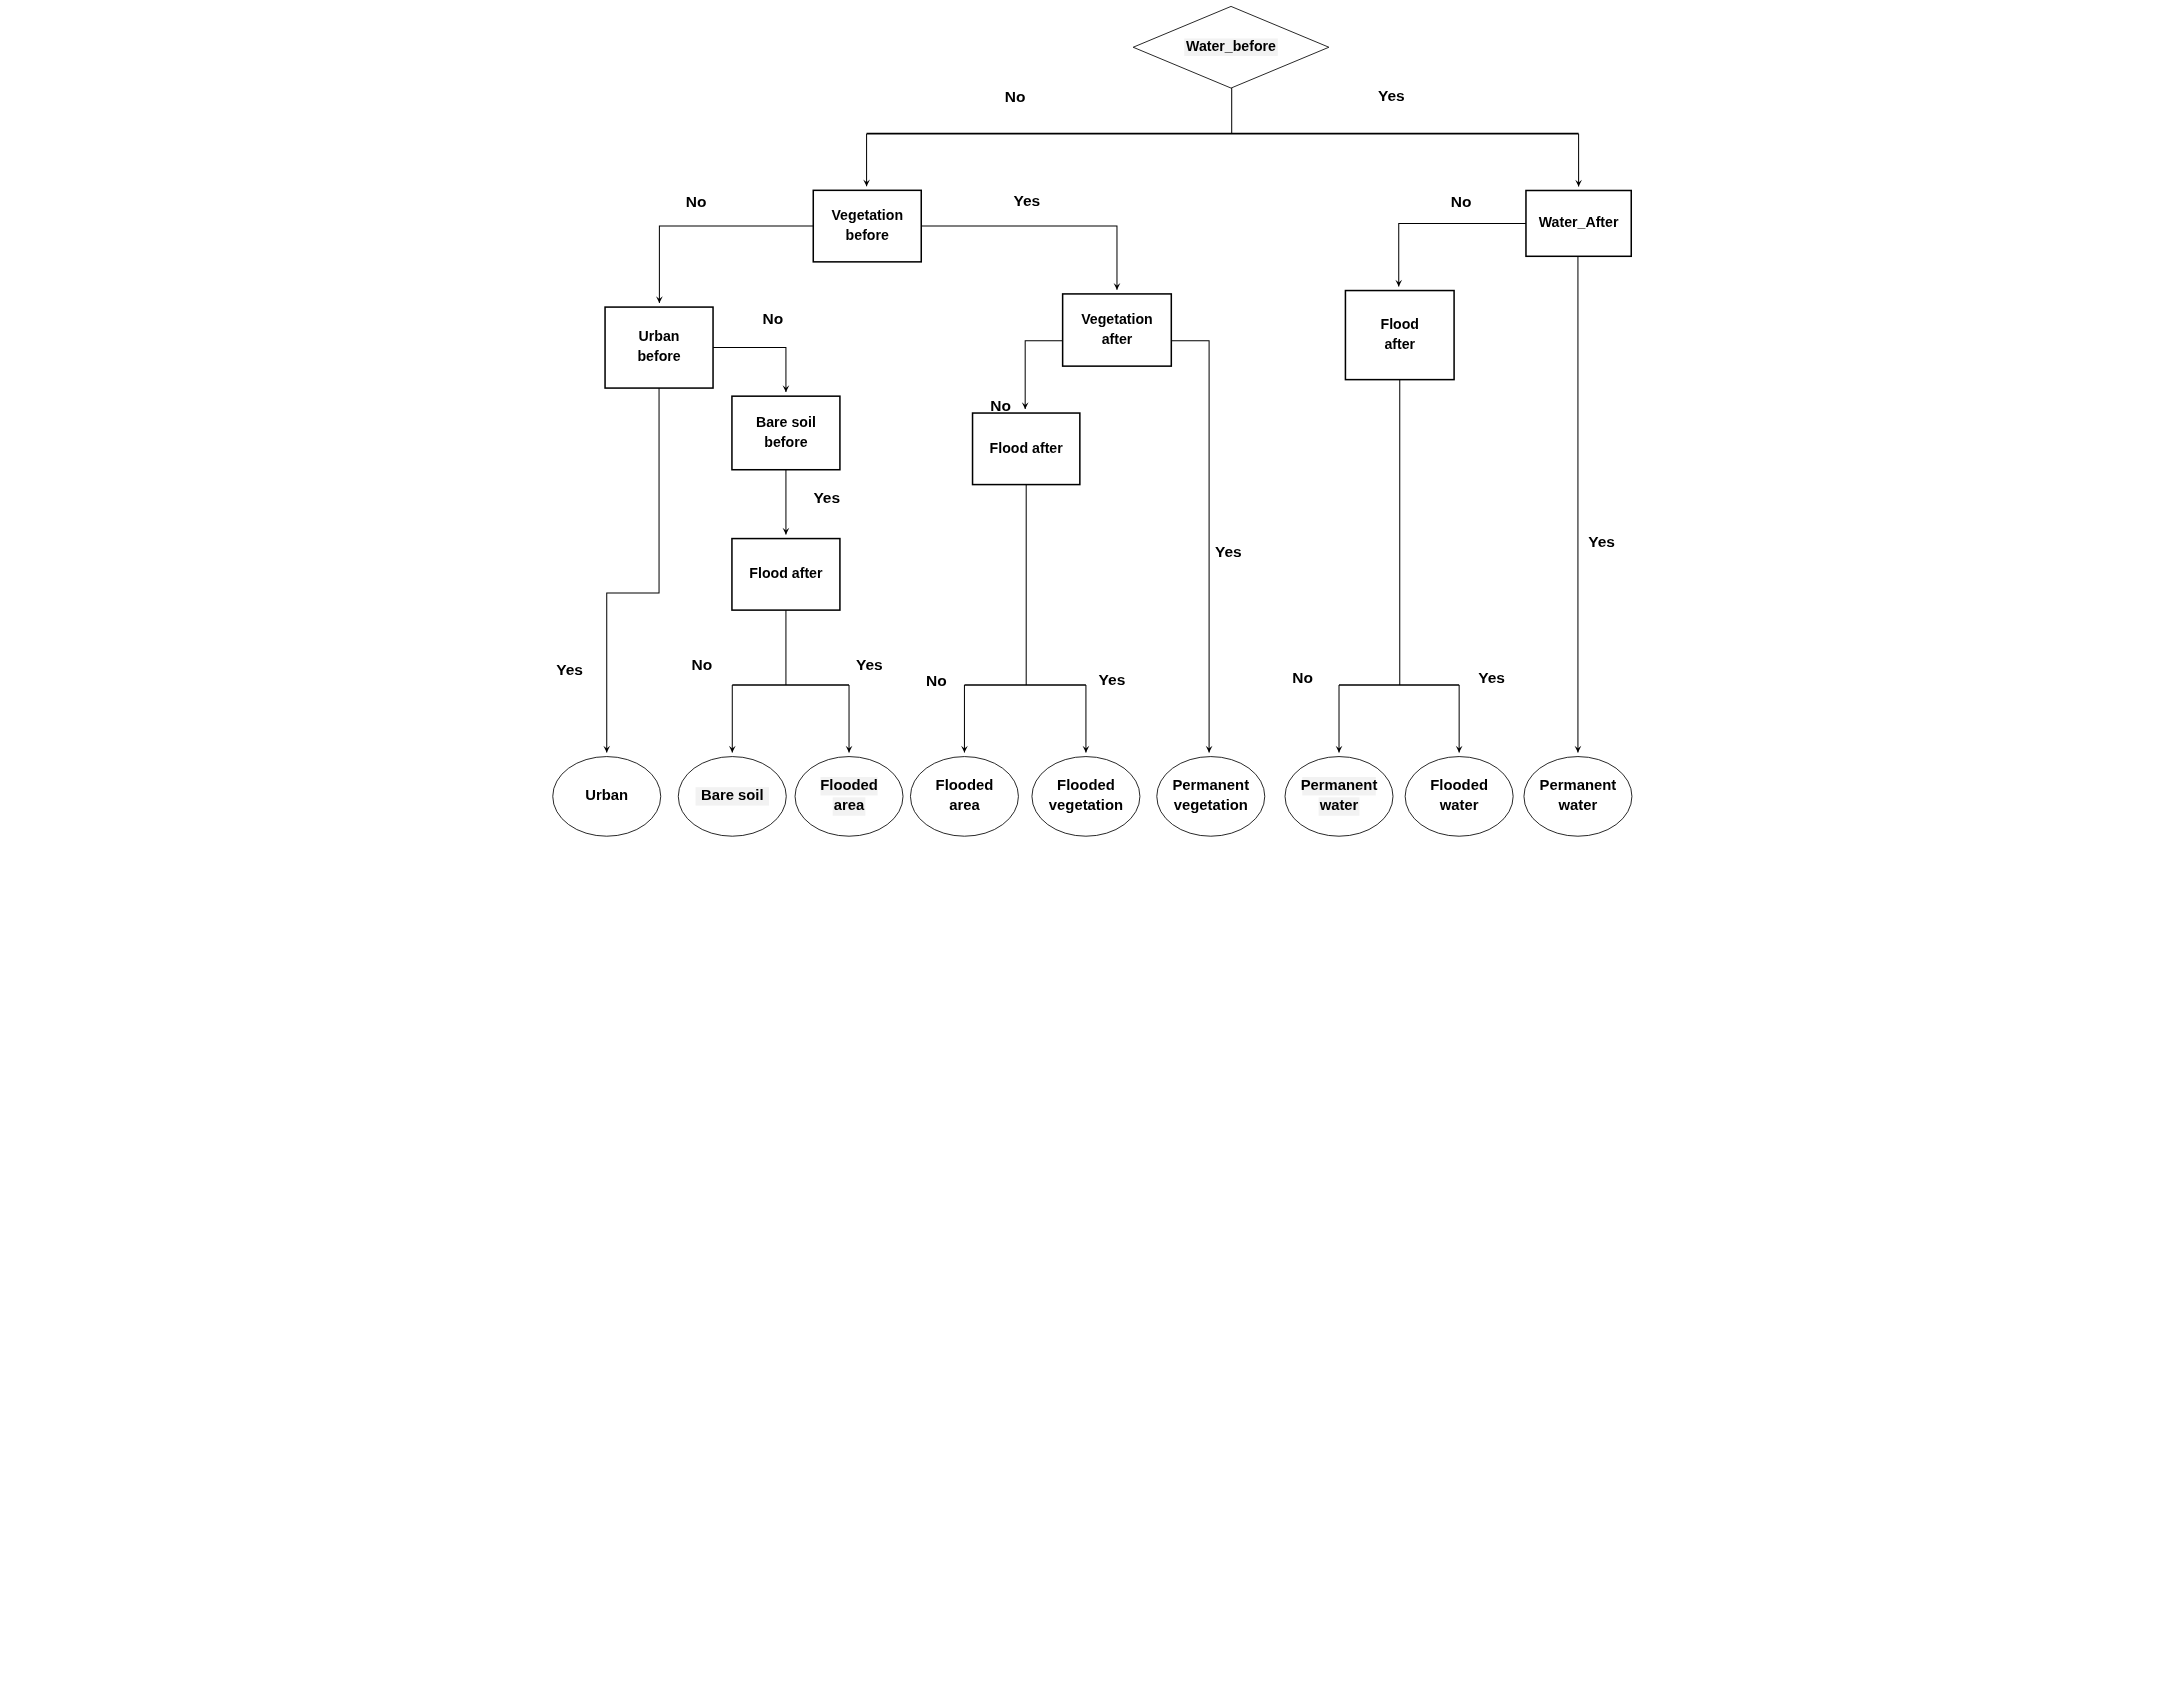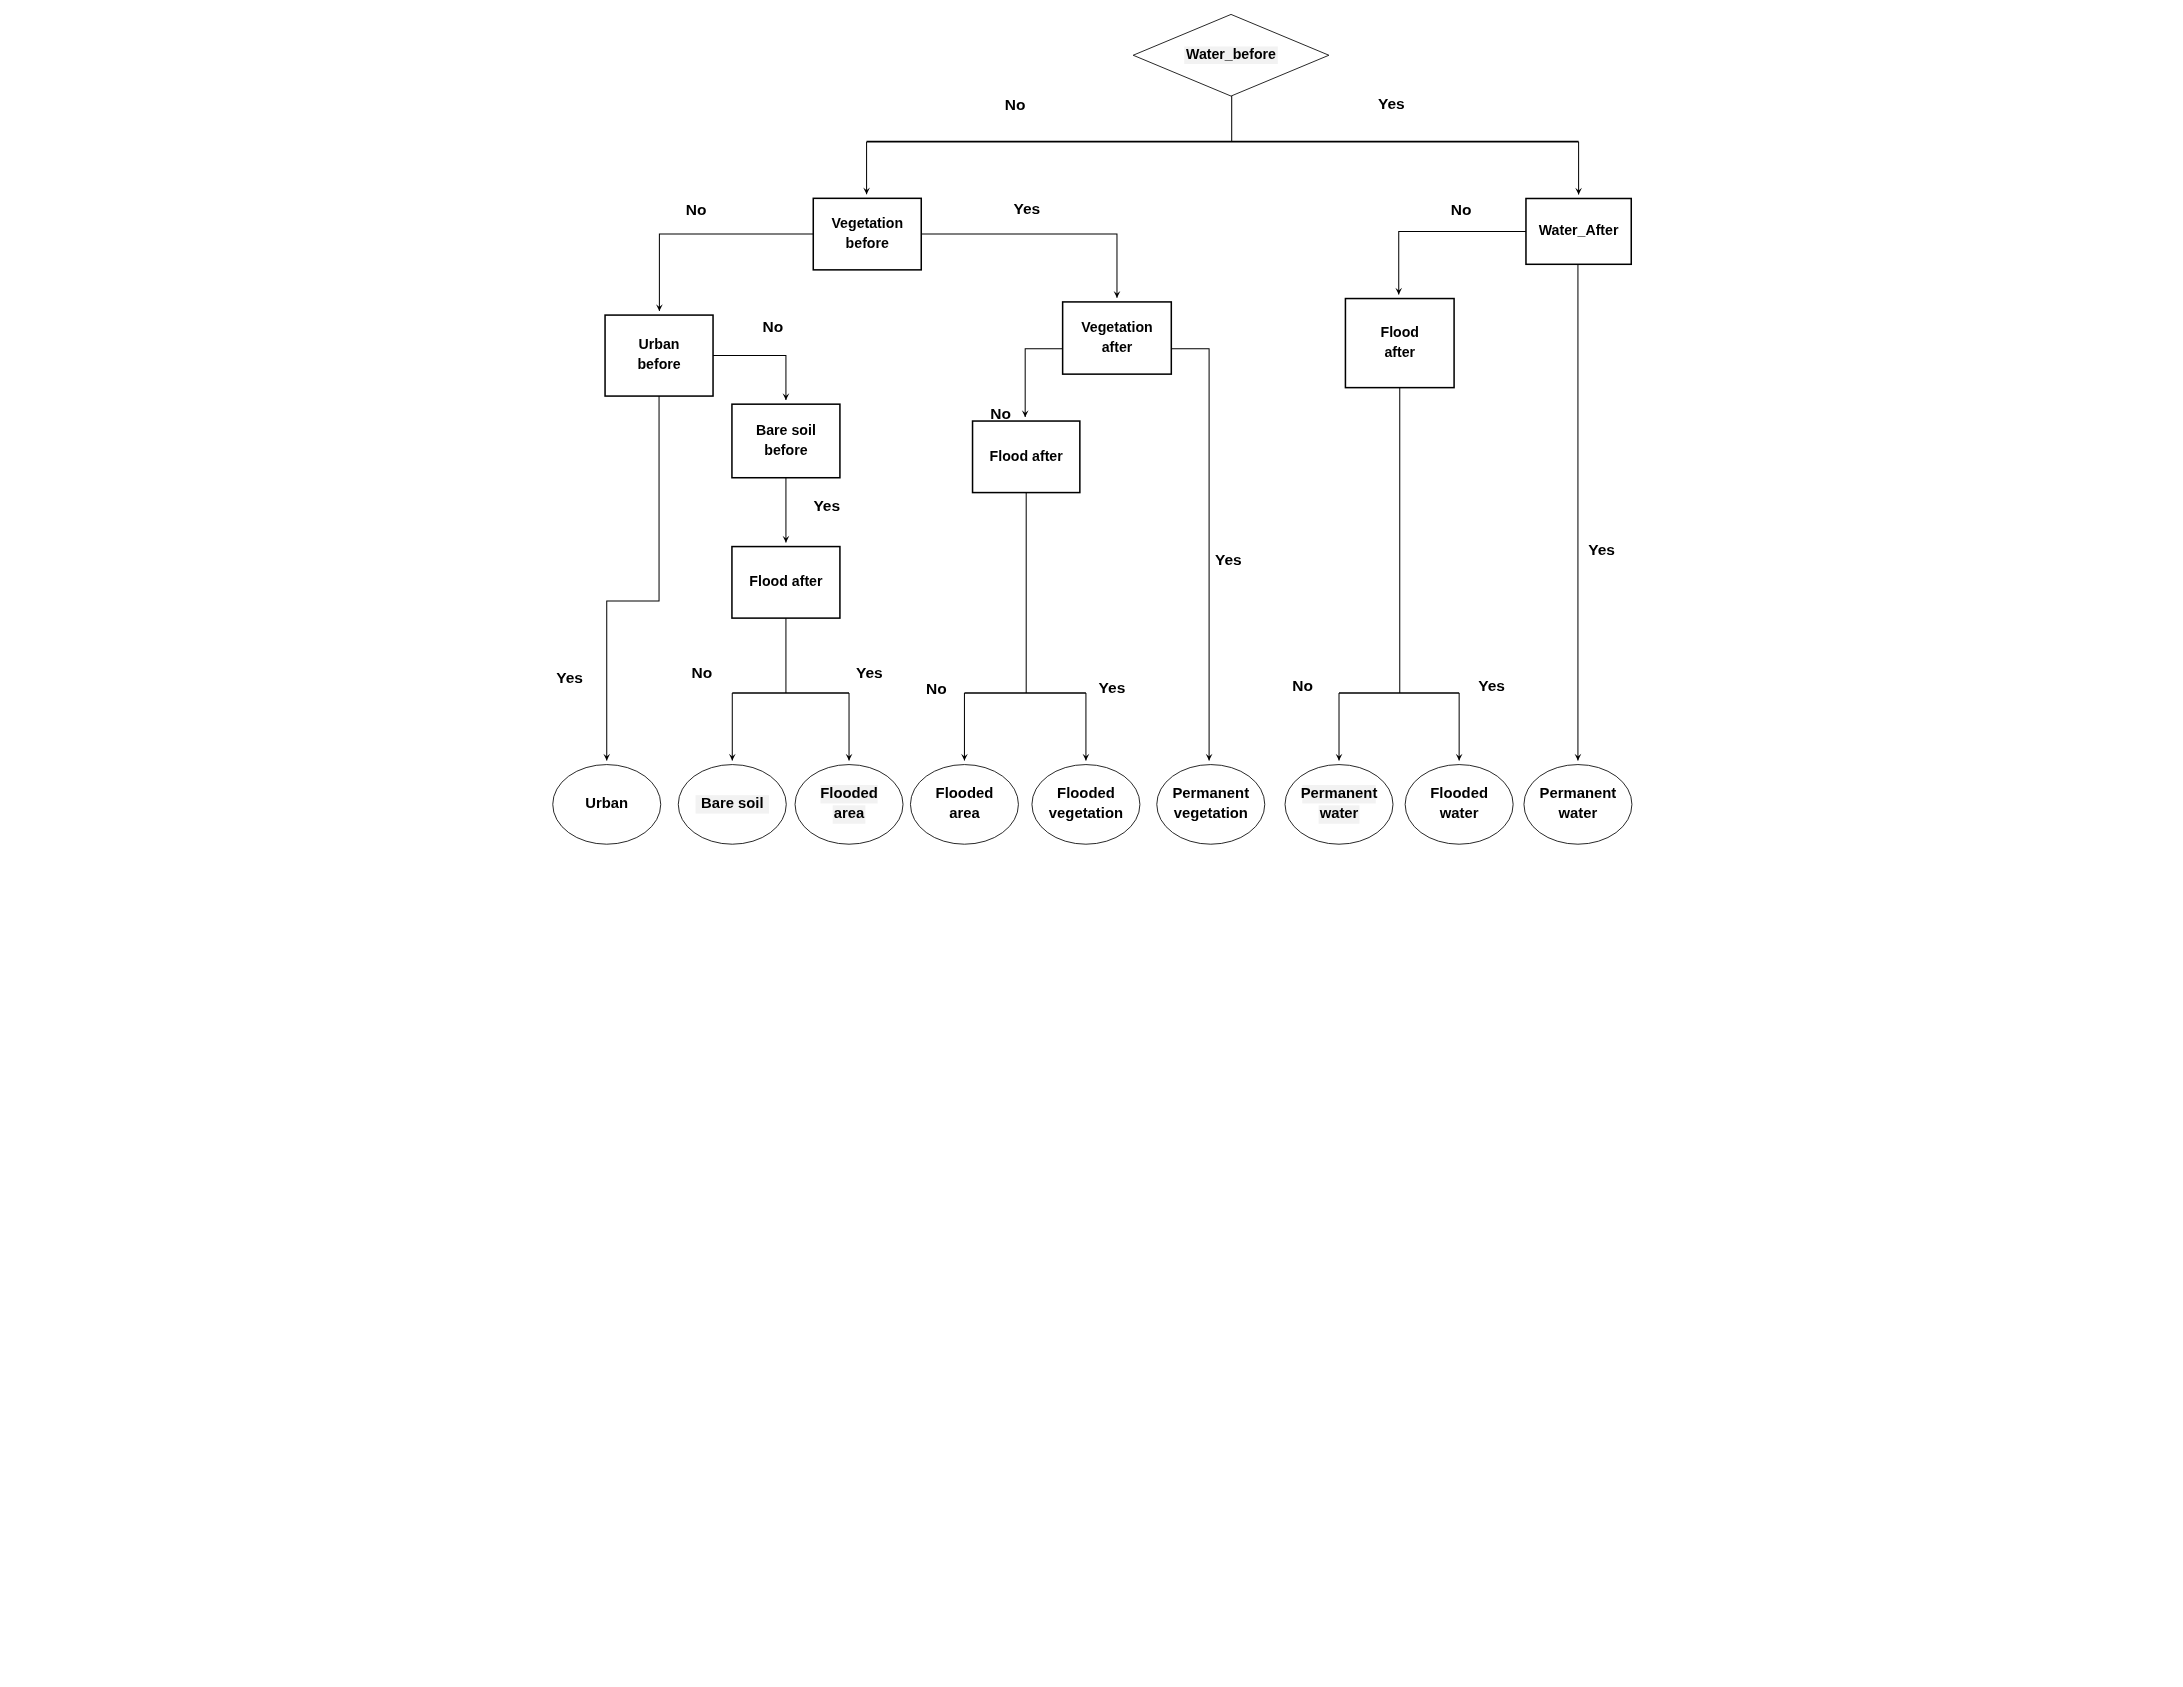--- a/index.html
+++ b/index.html
@@ -3,7 +3,7 @@
 <meta charset="utf-8">
 <style>
   html,body{margin:0;padding:0;background:#ffffff;}
-  .canvas{width:100%;max-width:1092px;margin:8px auto;background:#0c4a6e;}
+  .canvas{width:100%;max-width:1092px;margin:0 auto;background:#0c4a6e;}
   svg{display:block;width:100%;height:auto;background:#ffffff;}
   text{font-family:"Liberation Sans","DejaVu Sans",sans-serif;font-weight:bold;fill:#000000;}
 </style>

